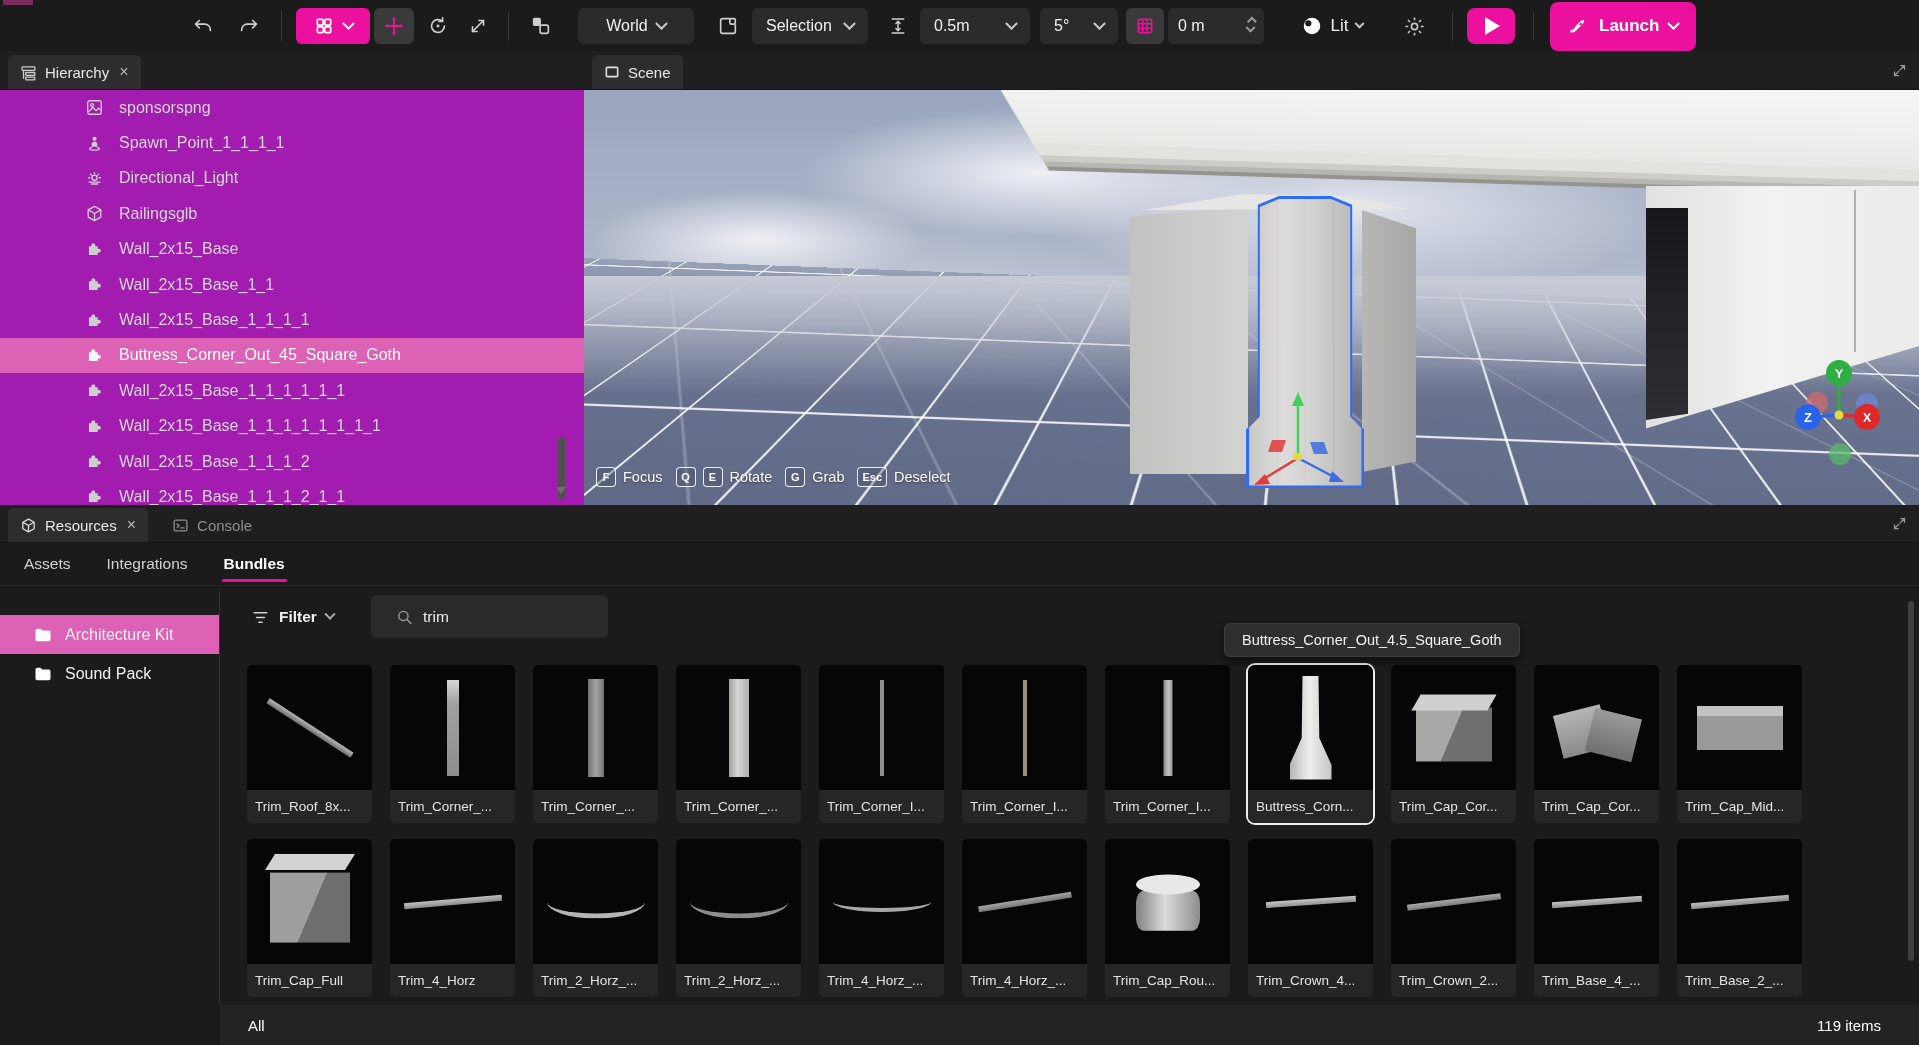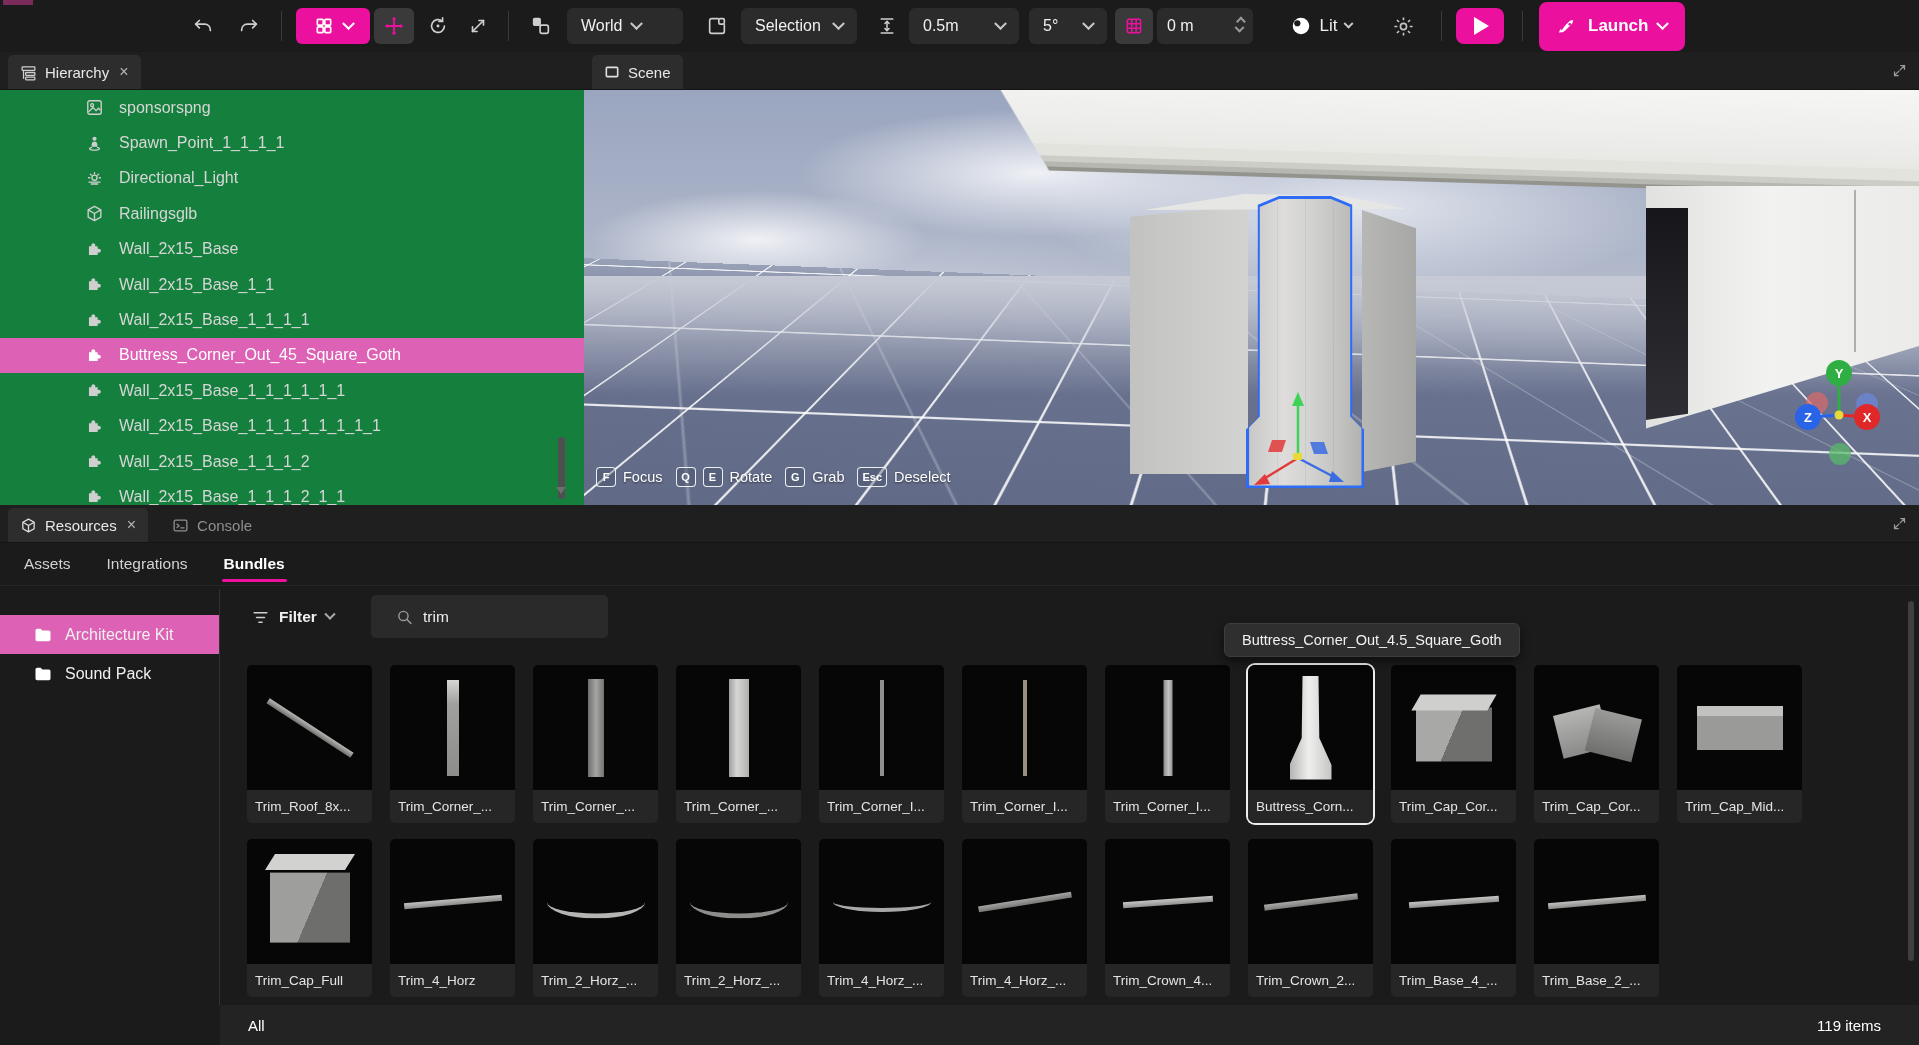--- a/index.html
+++ b/index.html
@@ -258,7 +258,7 @@
           <rect x="11" y="11" width="9" height="9" rx="2"></rect>
         </svg>
     </div>
-    <div class="tb-btn" style="margin-left:8px; width:116px; justify-content:flex-start">
+    <div class="tb-btn" style="margin-left:19px; width:116px; justify-content:center">
       <span>World</span>
       <span class="chev"></span>
     </div>

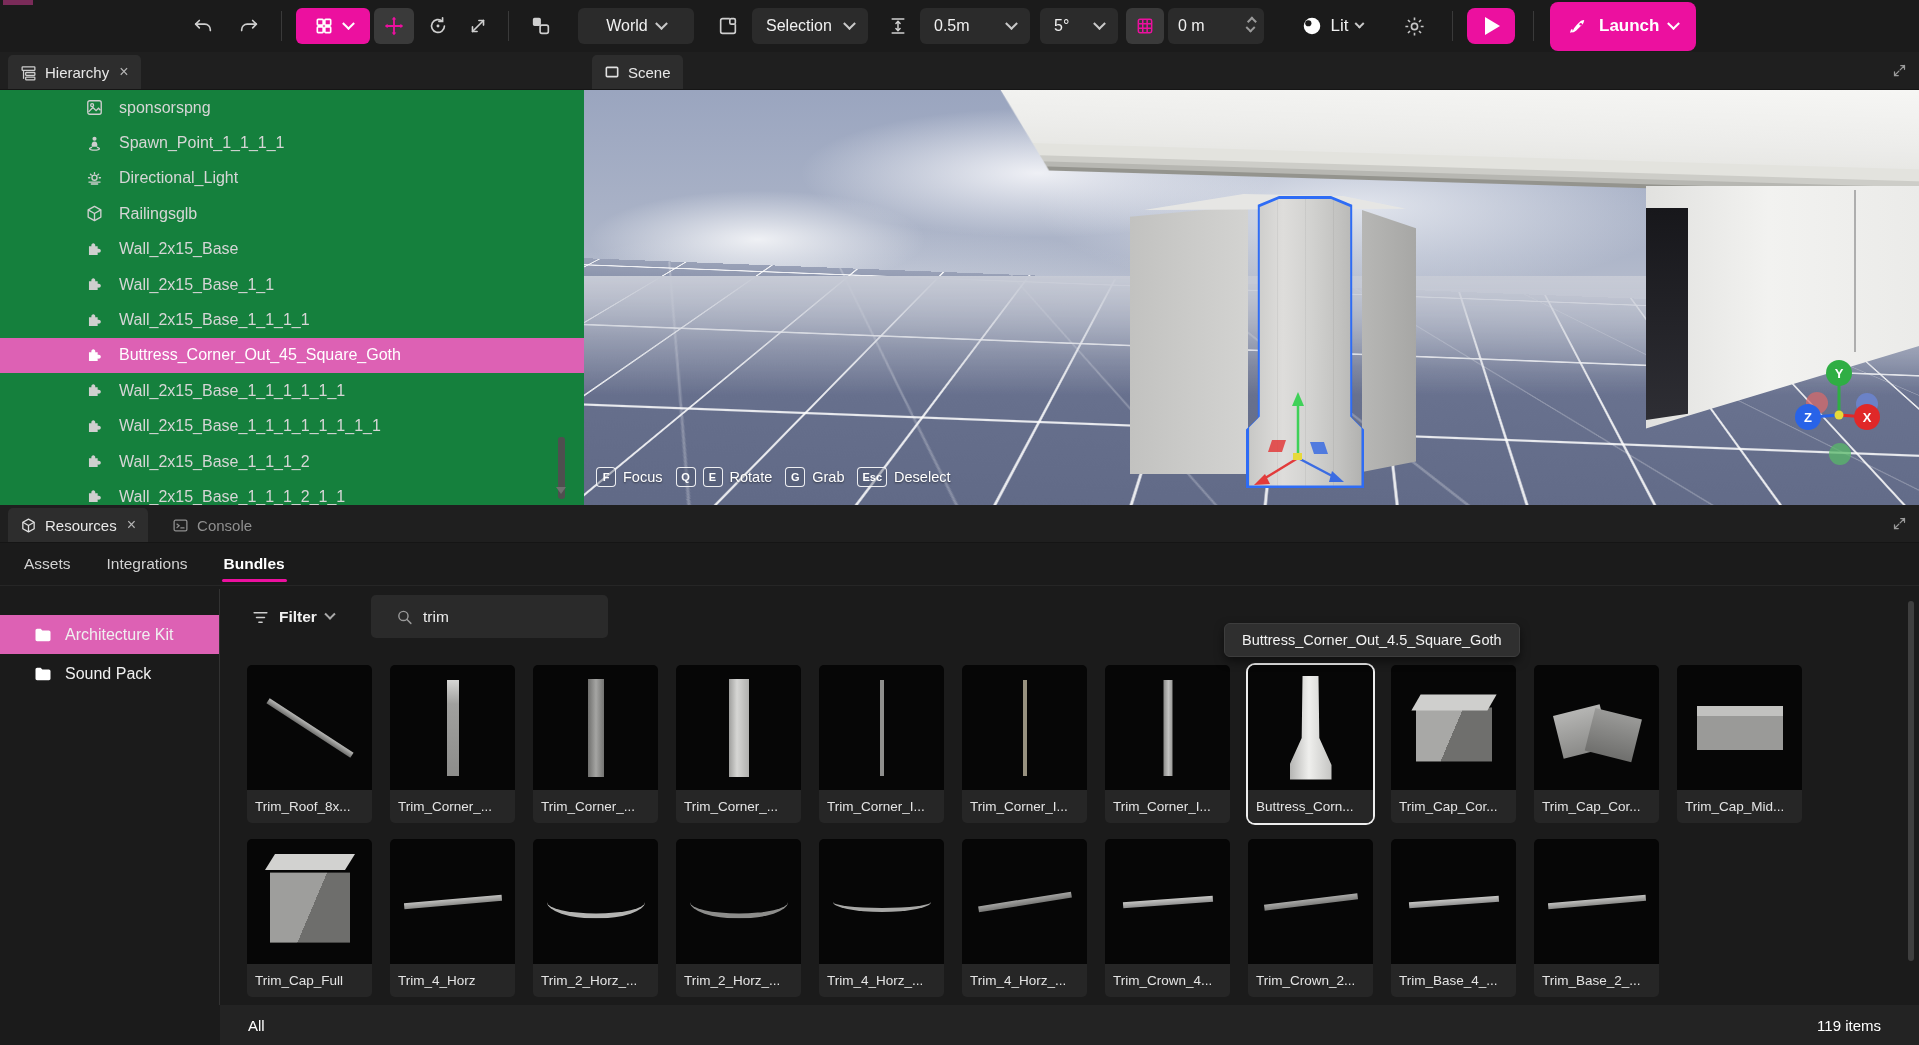--- a/index.html
+++ b/index.html
@@ -43,7 +43,7 @@
 
   
   #hier{ left:0; top:52px; width:704px; height:453px; }
-  .tree{ position:relative; height:415px; overflow:hidden; background:#15803d; }
+  .tree{ position:relative; height:415px; overflow:hidden; background:#a21caf; }
   .trow{ height:35.4px; display:flex; align-items:center; padding-left:84px; gap:15px;
          font-size:16px; color:#d6d6d6; white-space:nowrap; }
   .trow.selected{ background:var(--pink-sel); color:#fff; }

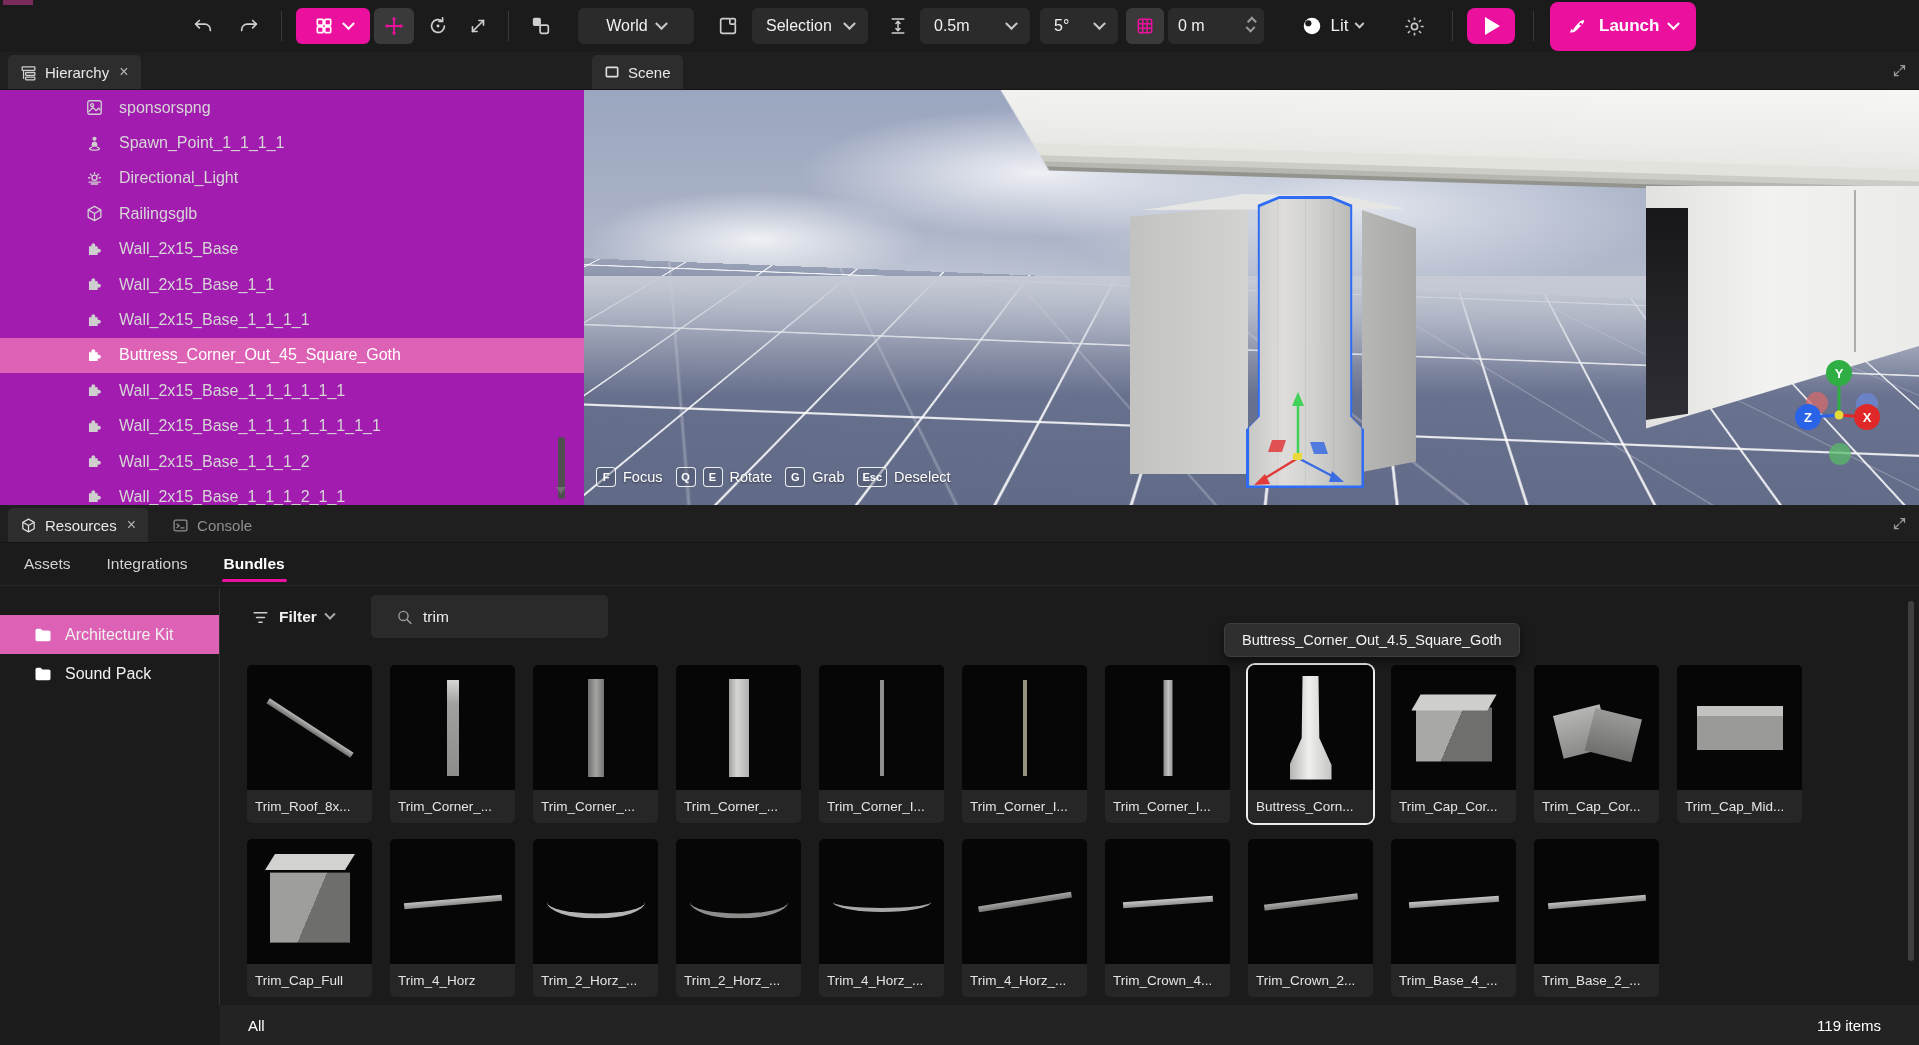--- a/index.html
+++ b/index.html
@@ -755,6 +755,10 @@
               <div class="clabel">Trim_4_Horz_...</div>
             </div>
 
+            <div class="card s-cyl">
+              <div class="thumb"></div>
+              <div class="clabel">Trim_Cap_Rou...</div>
+            </div>
 
             <div class="card s-rod-c">
               <div class="thumb"></div>

